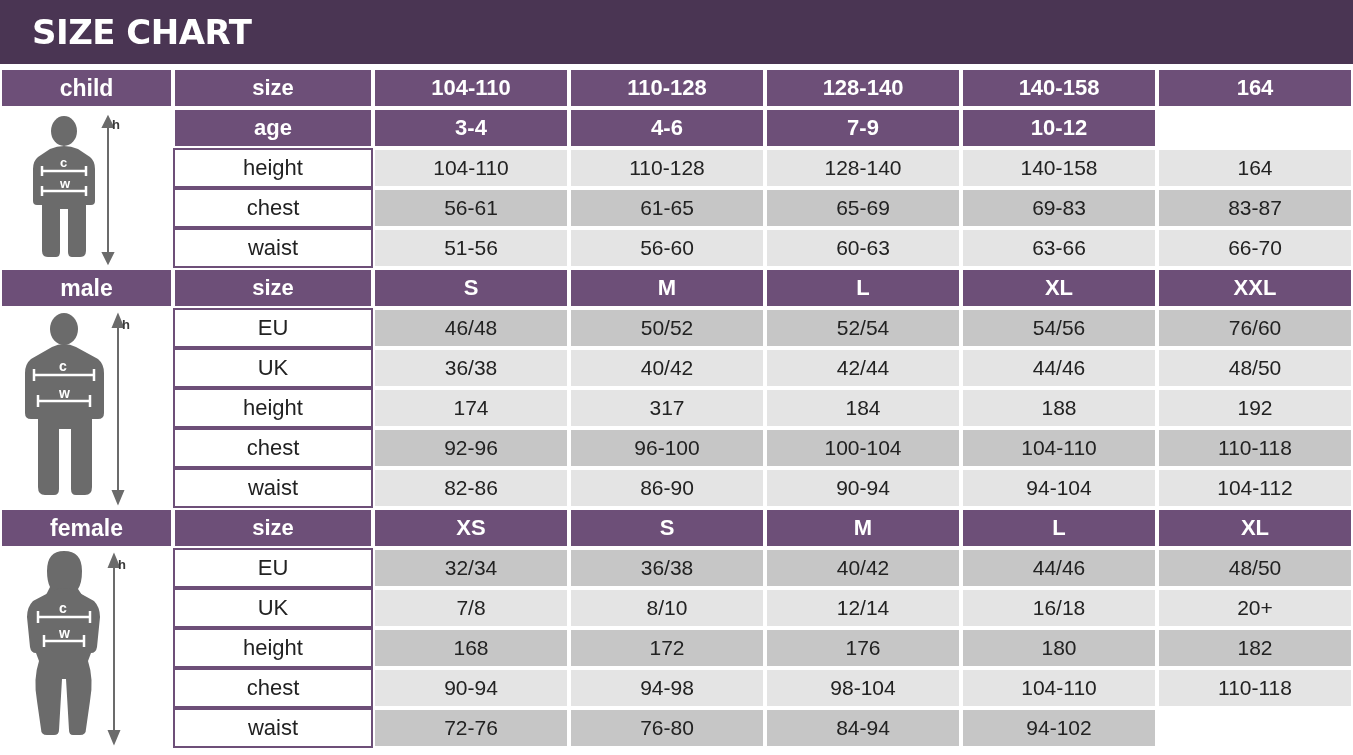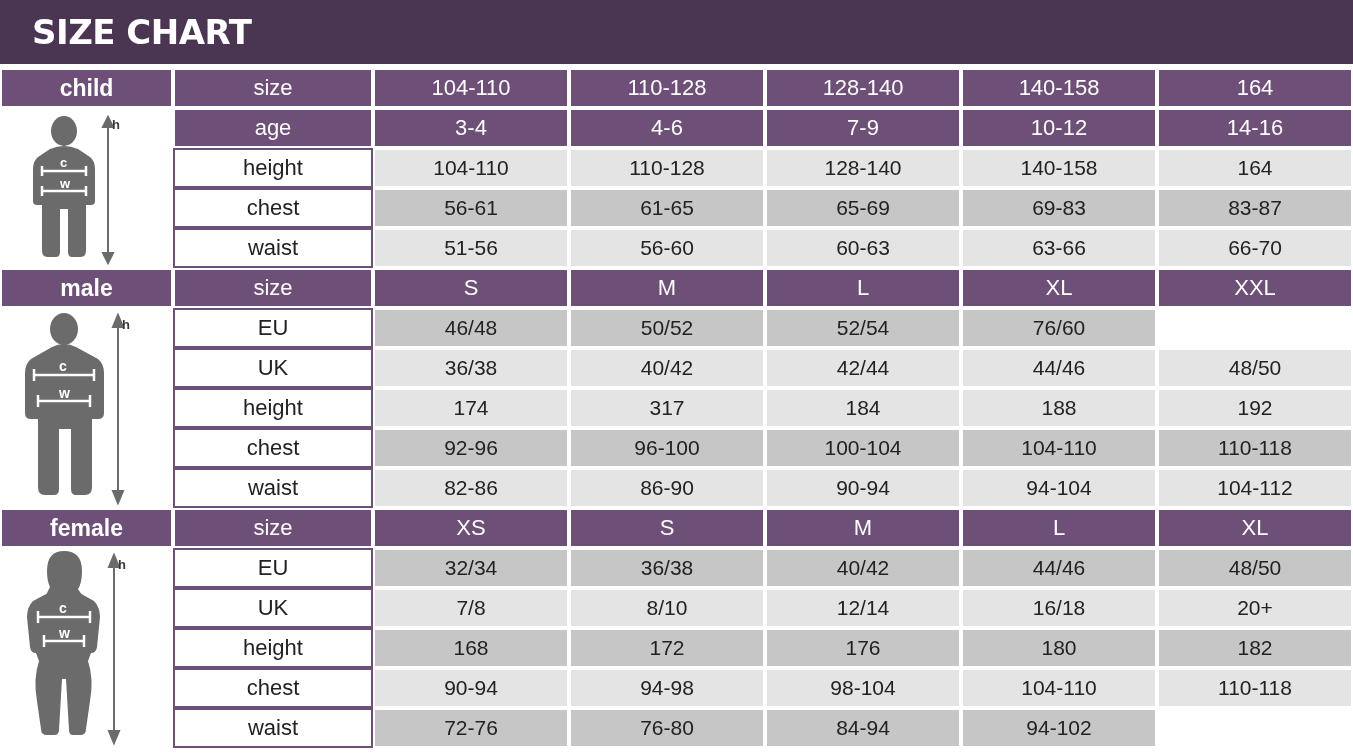--- a/index.html
+++ b/index.html
@@ -90,7 +90,7 @@
   .hdr-size {
     background: #6d4f78;
     color: #ffffff;
-    font-weight: normal;
+    font-weight: bold;
     font-size: 22px;
   }
   .lbl {

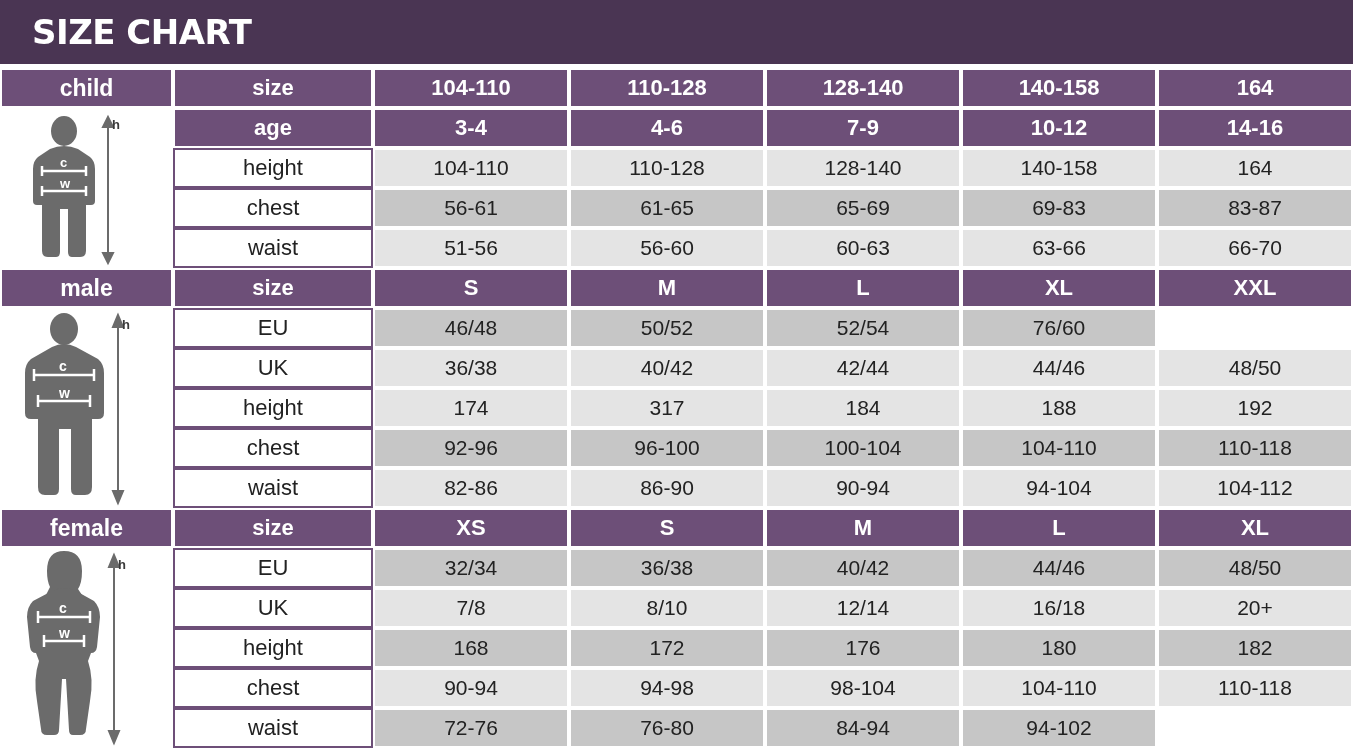--- a/index.html
+++ b/index.html
@@ -203,7 +203,6 @@
           <div class="cell c-val hdr-size">4-6</div>
           <div class="cell c-val hdr-size">7-9</div>
           <div class="cell c-val hdr-size">10-12</div>
-          <div class="cell c-val hdr-size">14-16</div>
         </div>
 
         <div class="row">

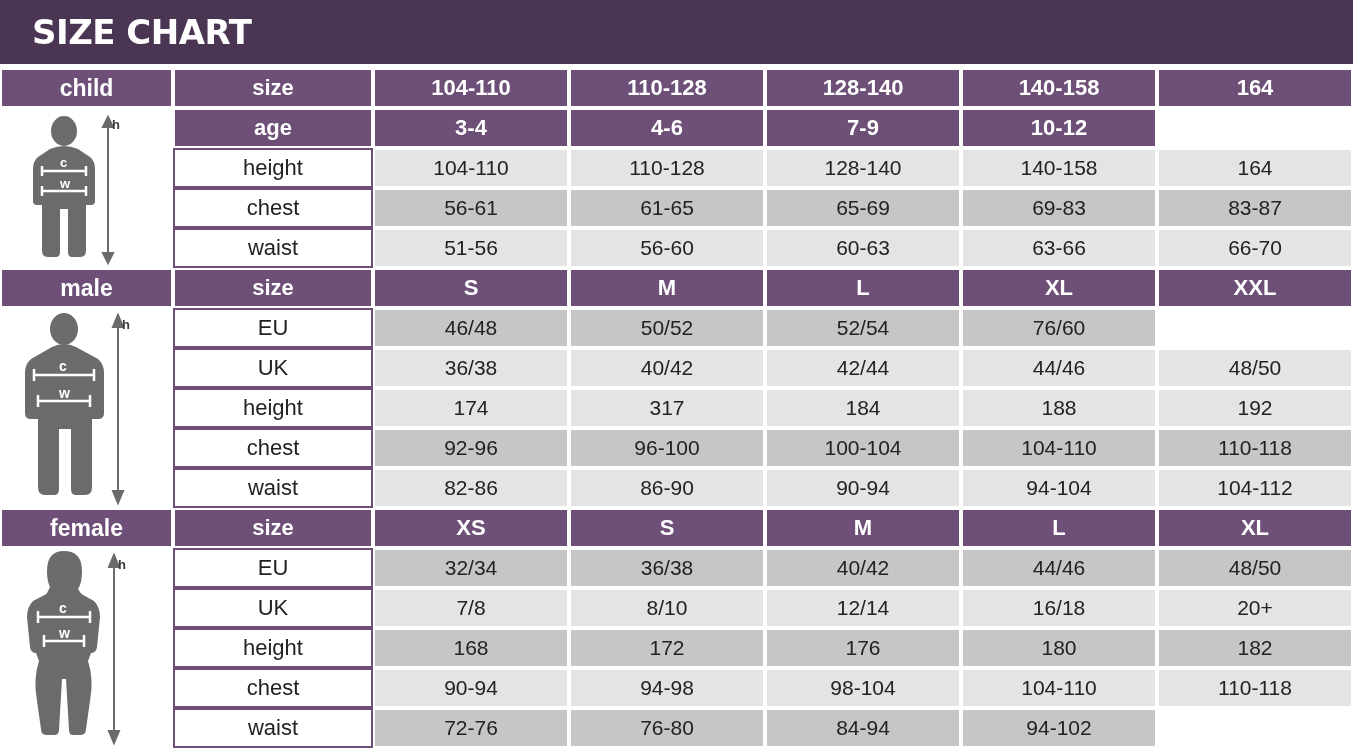--- a/index.html
+++ b/index.html
@@ -279,6 +279,7 @@
           <div class="cell c-val val-dark">46/48</div>
           <div class="cell c-val val-dark">50/52</div>
           <div class="cell c-val val-dark">52/54</div>
+          <div class="cell c-val val-dark">54/56</div>
           <div class="cell c-val val-dark">76/60</div>
         </div>
         <div class="row">

